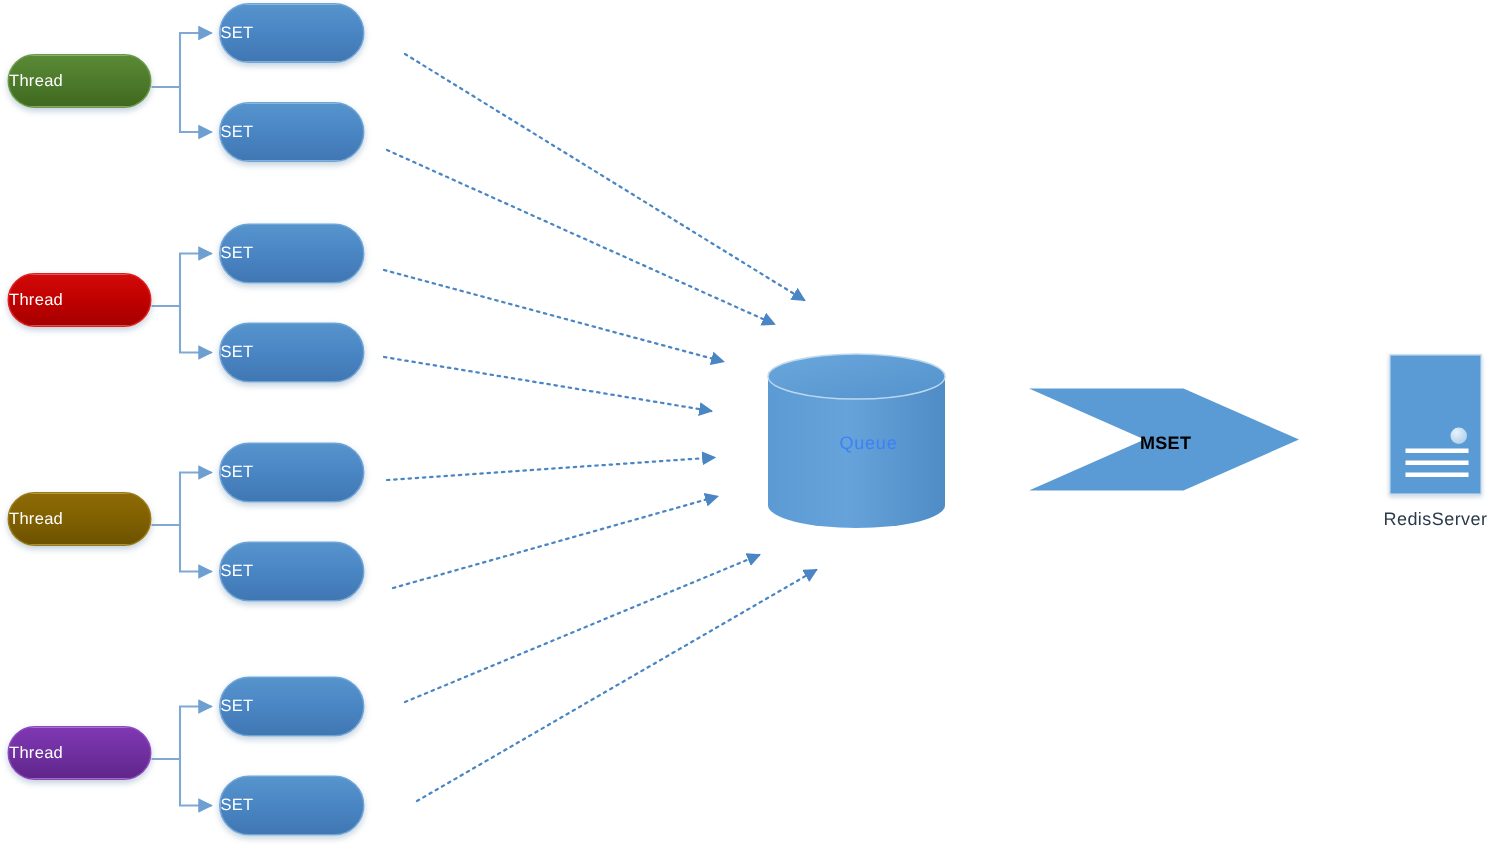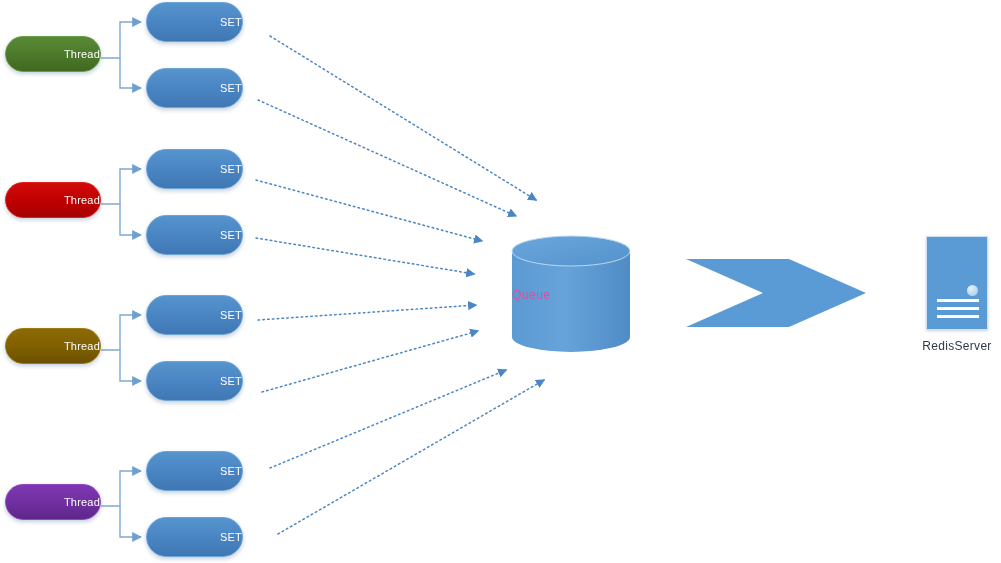--- a/index.html
+++ b/index.html
@@ -24,7 +24,7 @@
     border-radius: 999px;
     display: flex;
     align-items: center;
-    justify-content: flex-end;
+    justify-content: flex-start;
     color: #ffffff;
     font-size: 11px;
     letter-spacing: .2px;

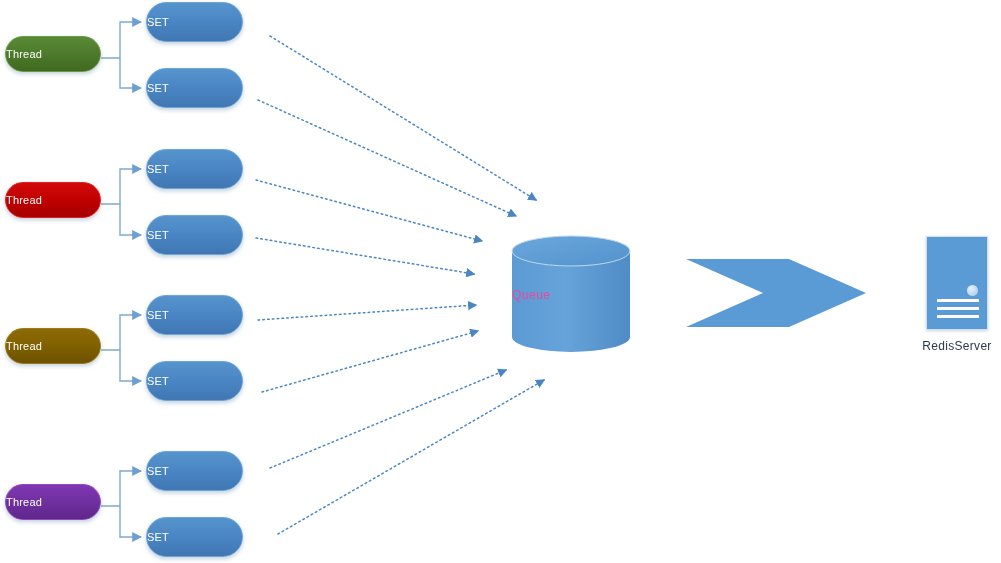--- a/index.html
+++ b/index.html
@@ -67,10 +67,12 @@
   .cyl-label {
     position: absolute;
     width: 100%;
-    color: #ec4899;
+    text-align: center;
+    color: #3b82f6;
     font-size: 12px;
     letter-spacing: .5px;
     pointer-events: none;
+    padding-left: 8px;
   }
 
   

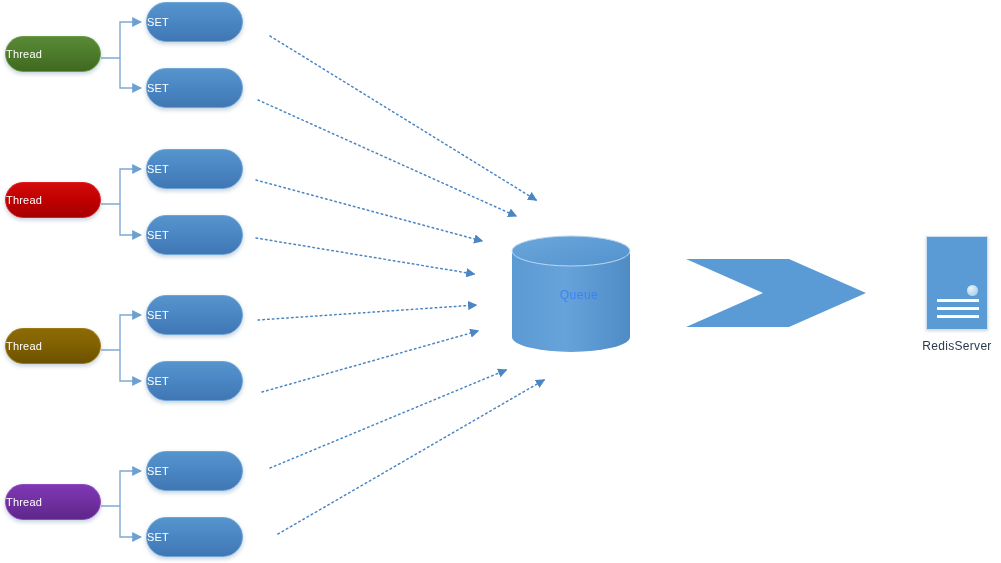--- a/index.html
+++ b/index.html
@@ -220,6 +220,9 @@
     <div class="cyl-label">Queue</div>
   </div>
 
+  <div class="chevron-wrap" style="left:686px; top:258px; width:180px; height:70px;">
+    <div class="chevron-label" style="left:74px; top:30px;">MSET</div>
+  </div>
 
   <div class="server-box" style="left:926px; top:236px; width:62px; height:94px;">
     <div class="server-led" style="right:9px; top:48px; width:11px; height:11px;"></div>

